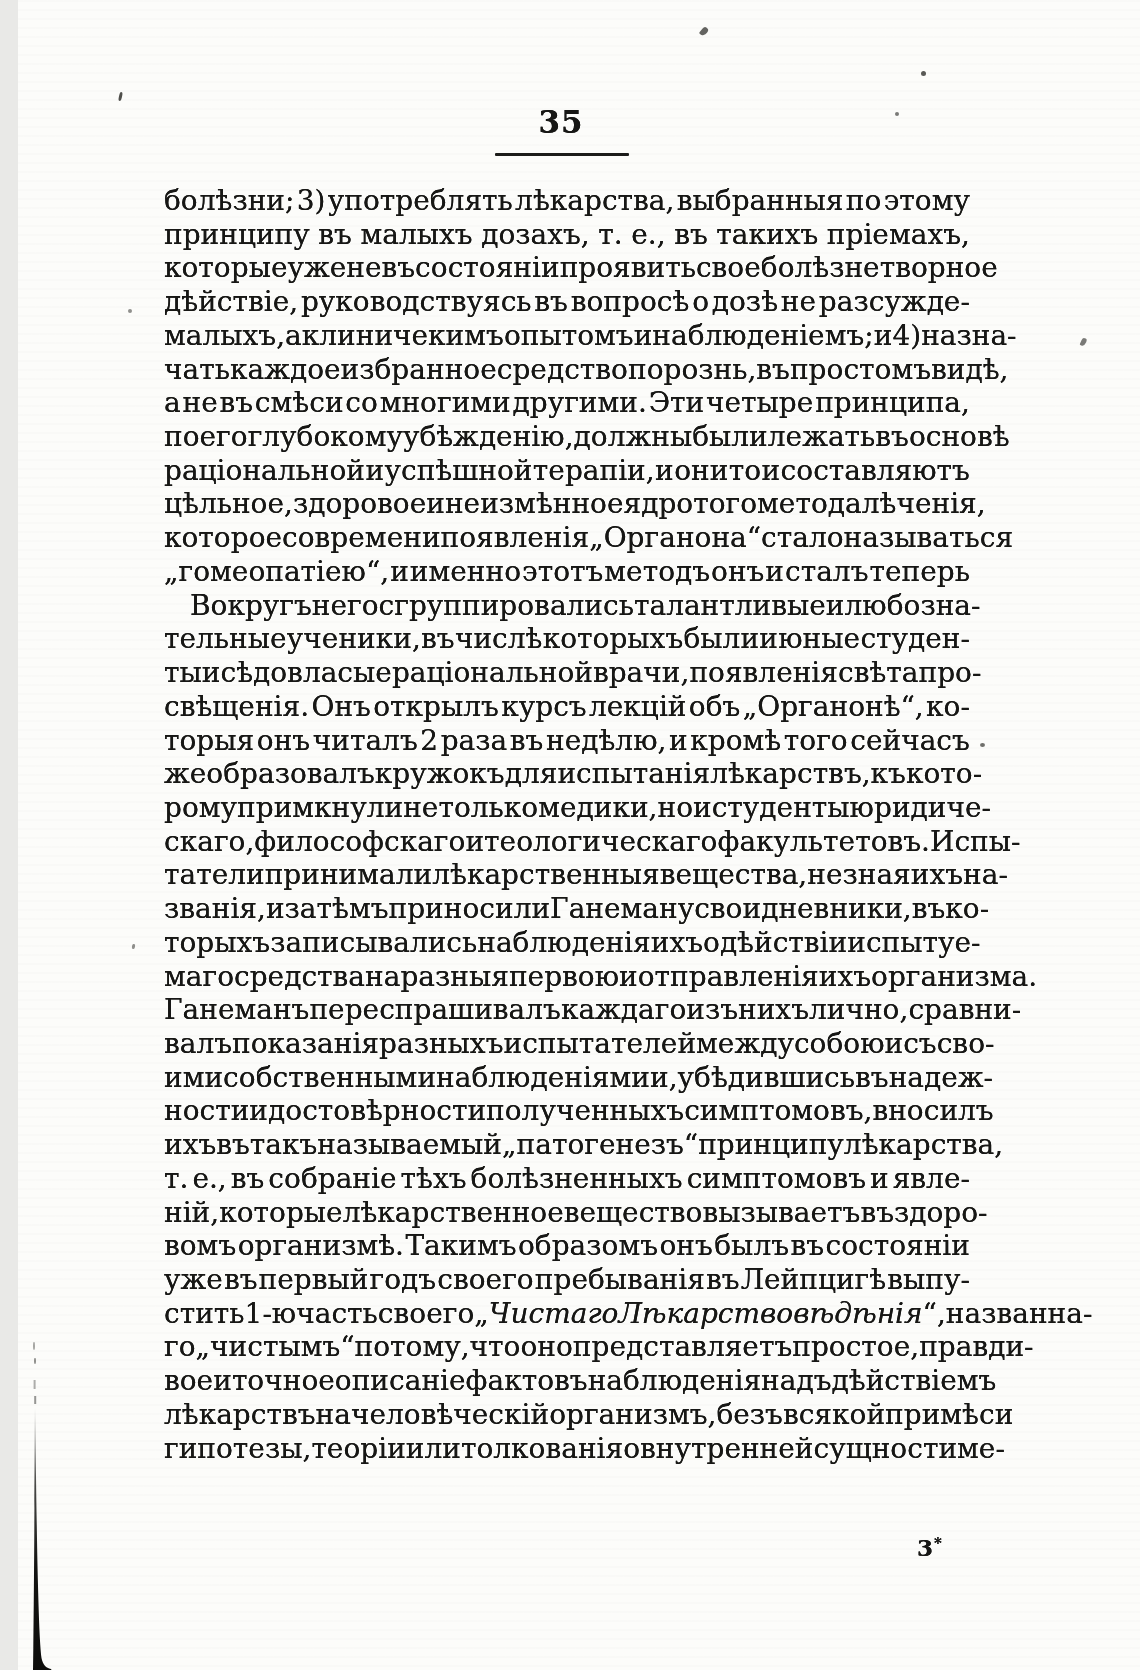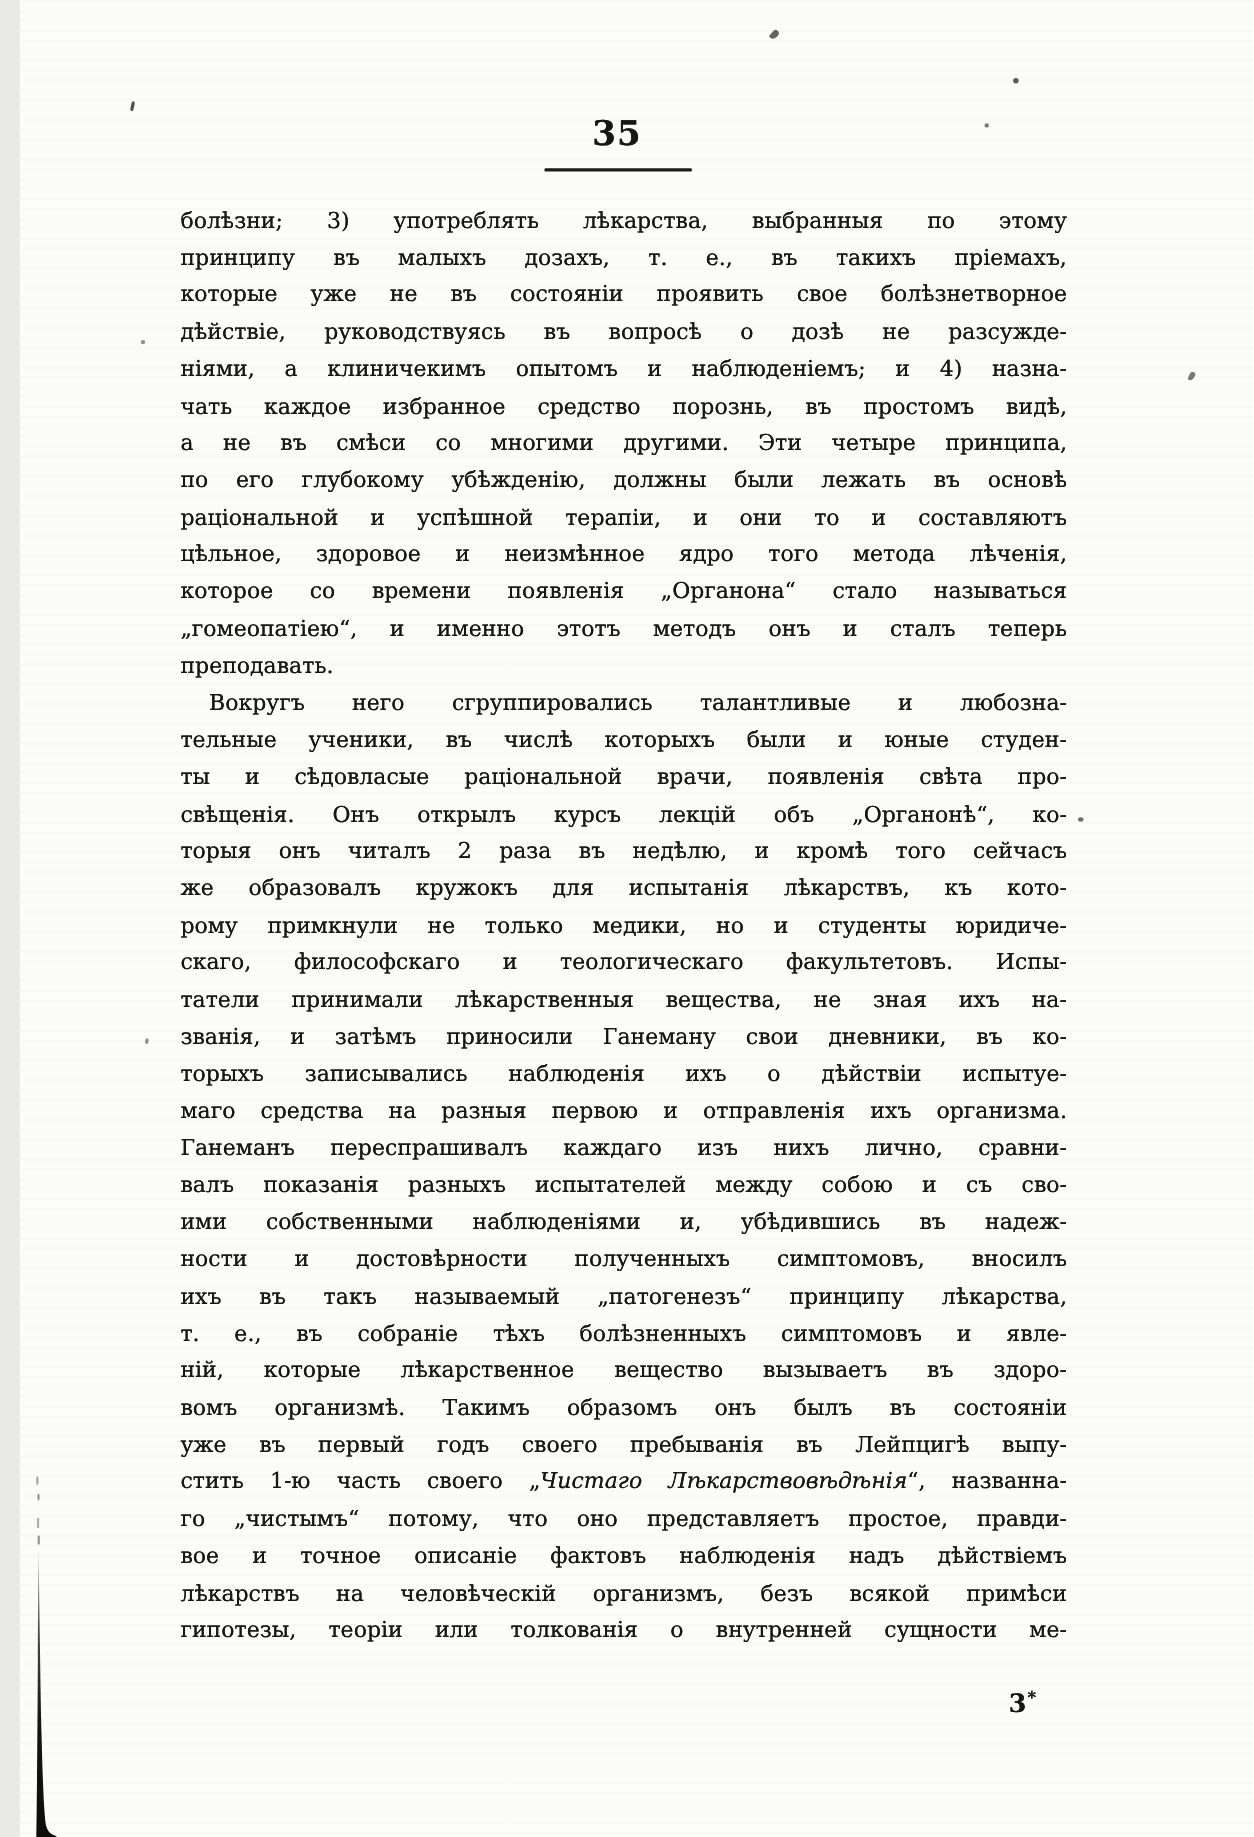--- a/index.html
+++ b/index.html
@@ -27,7 +27,7 @@
   }
   .text-block{
     position:absolute;left:146px;top:184px;width:806px;
-    font-size:20px;
+    font-size:28px;
     text-shadow:0 0 .35px currentColor;
   }
   .line{

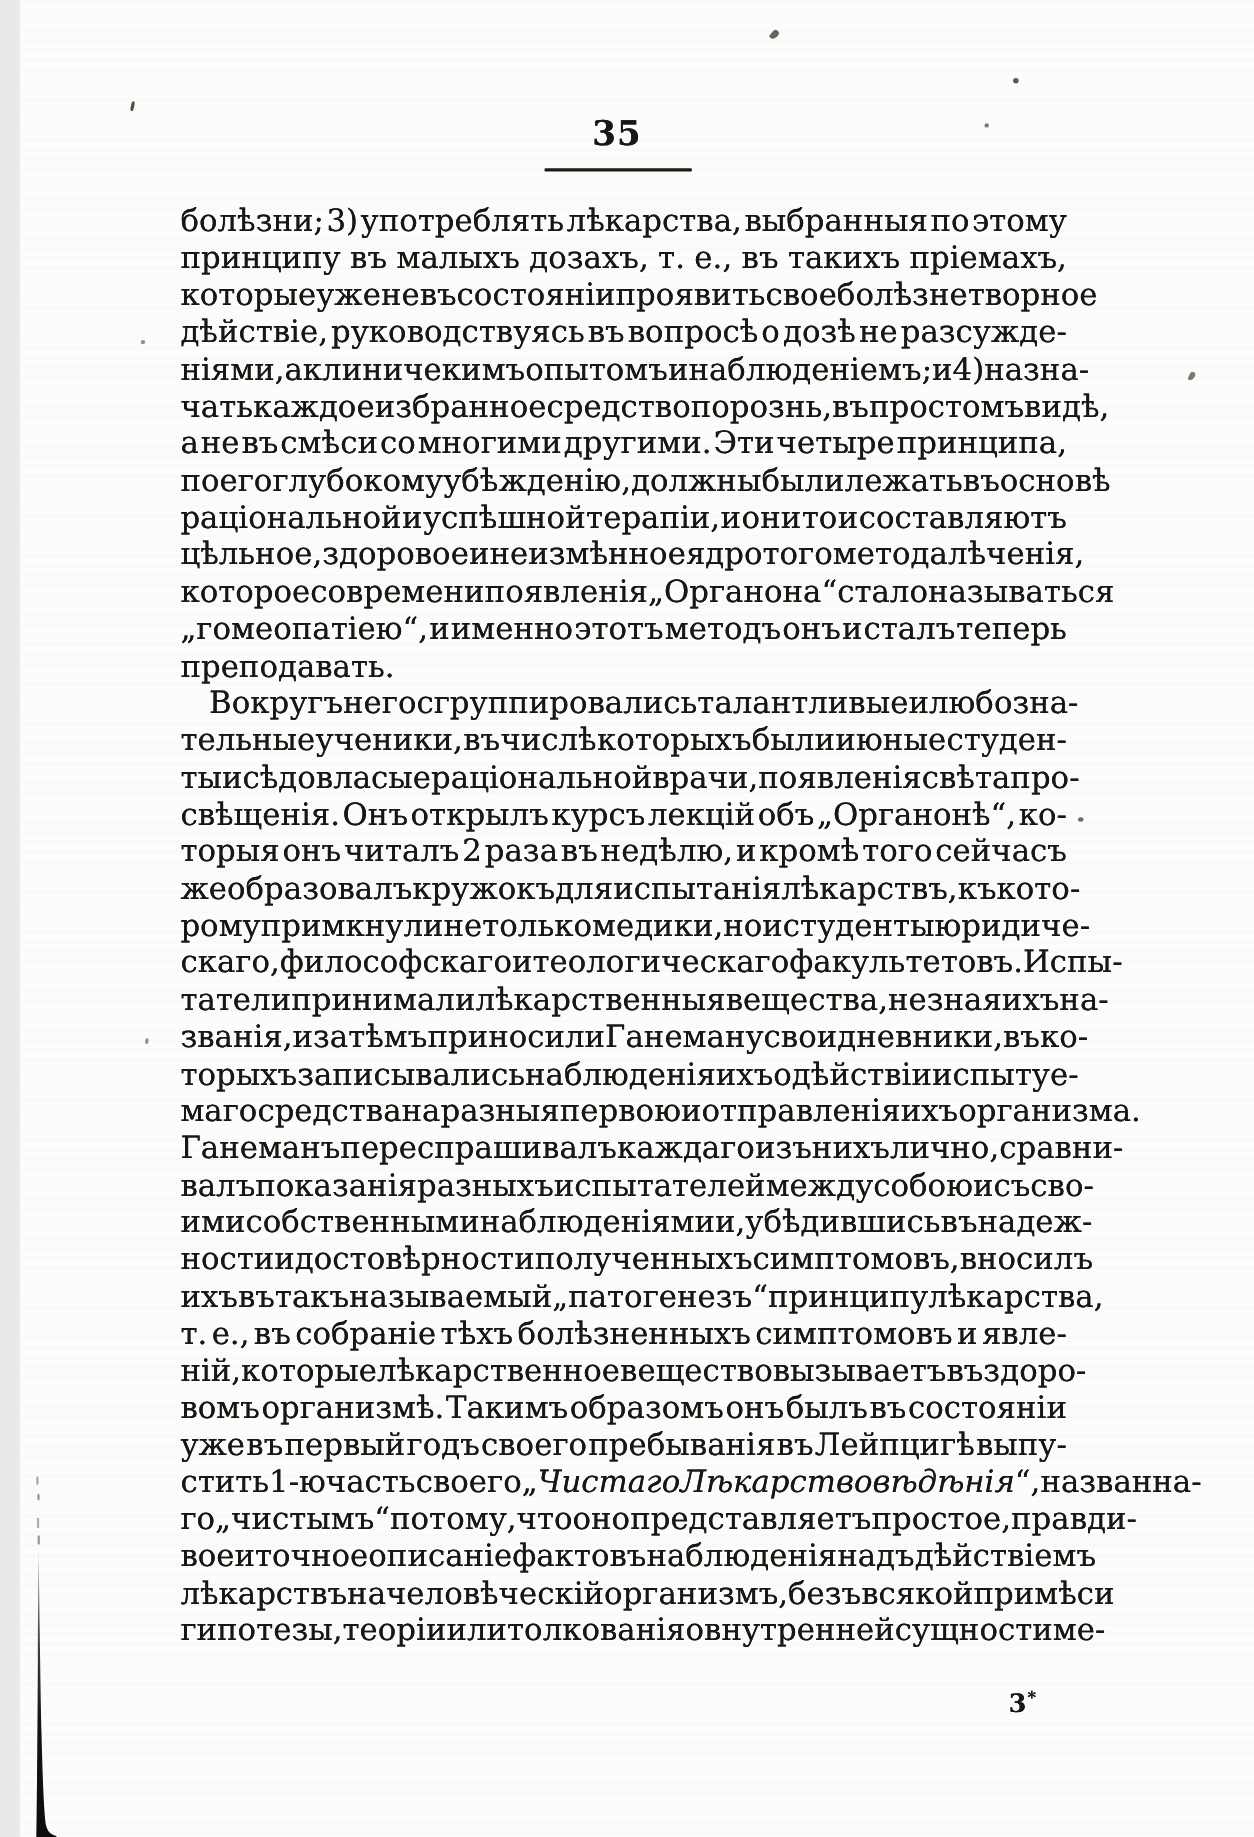--- a/index.html
+++ b/index.html
@@ -99,7 +99,7 @@
         <span class="tok"><span>разсужде-</span></span>
       </div>
       <div class="line">
-        <span class="tok"><span>ніями,</span></span>
+        <span class="tok"><span>малыхъ,</span></span>
         <span class="tok"><span>а</span></span>
         <span class="tok"><span>клиничекимъ</span></span>
         <span class="tok"><span>опытомъ</span></span>

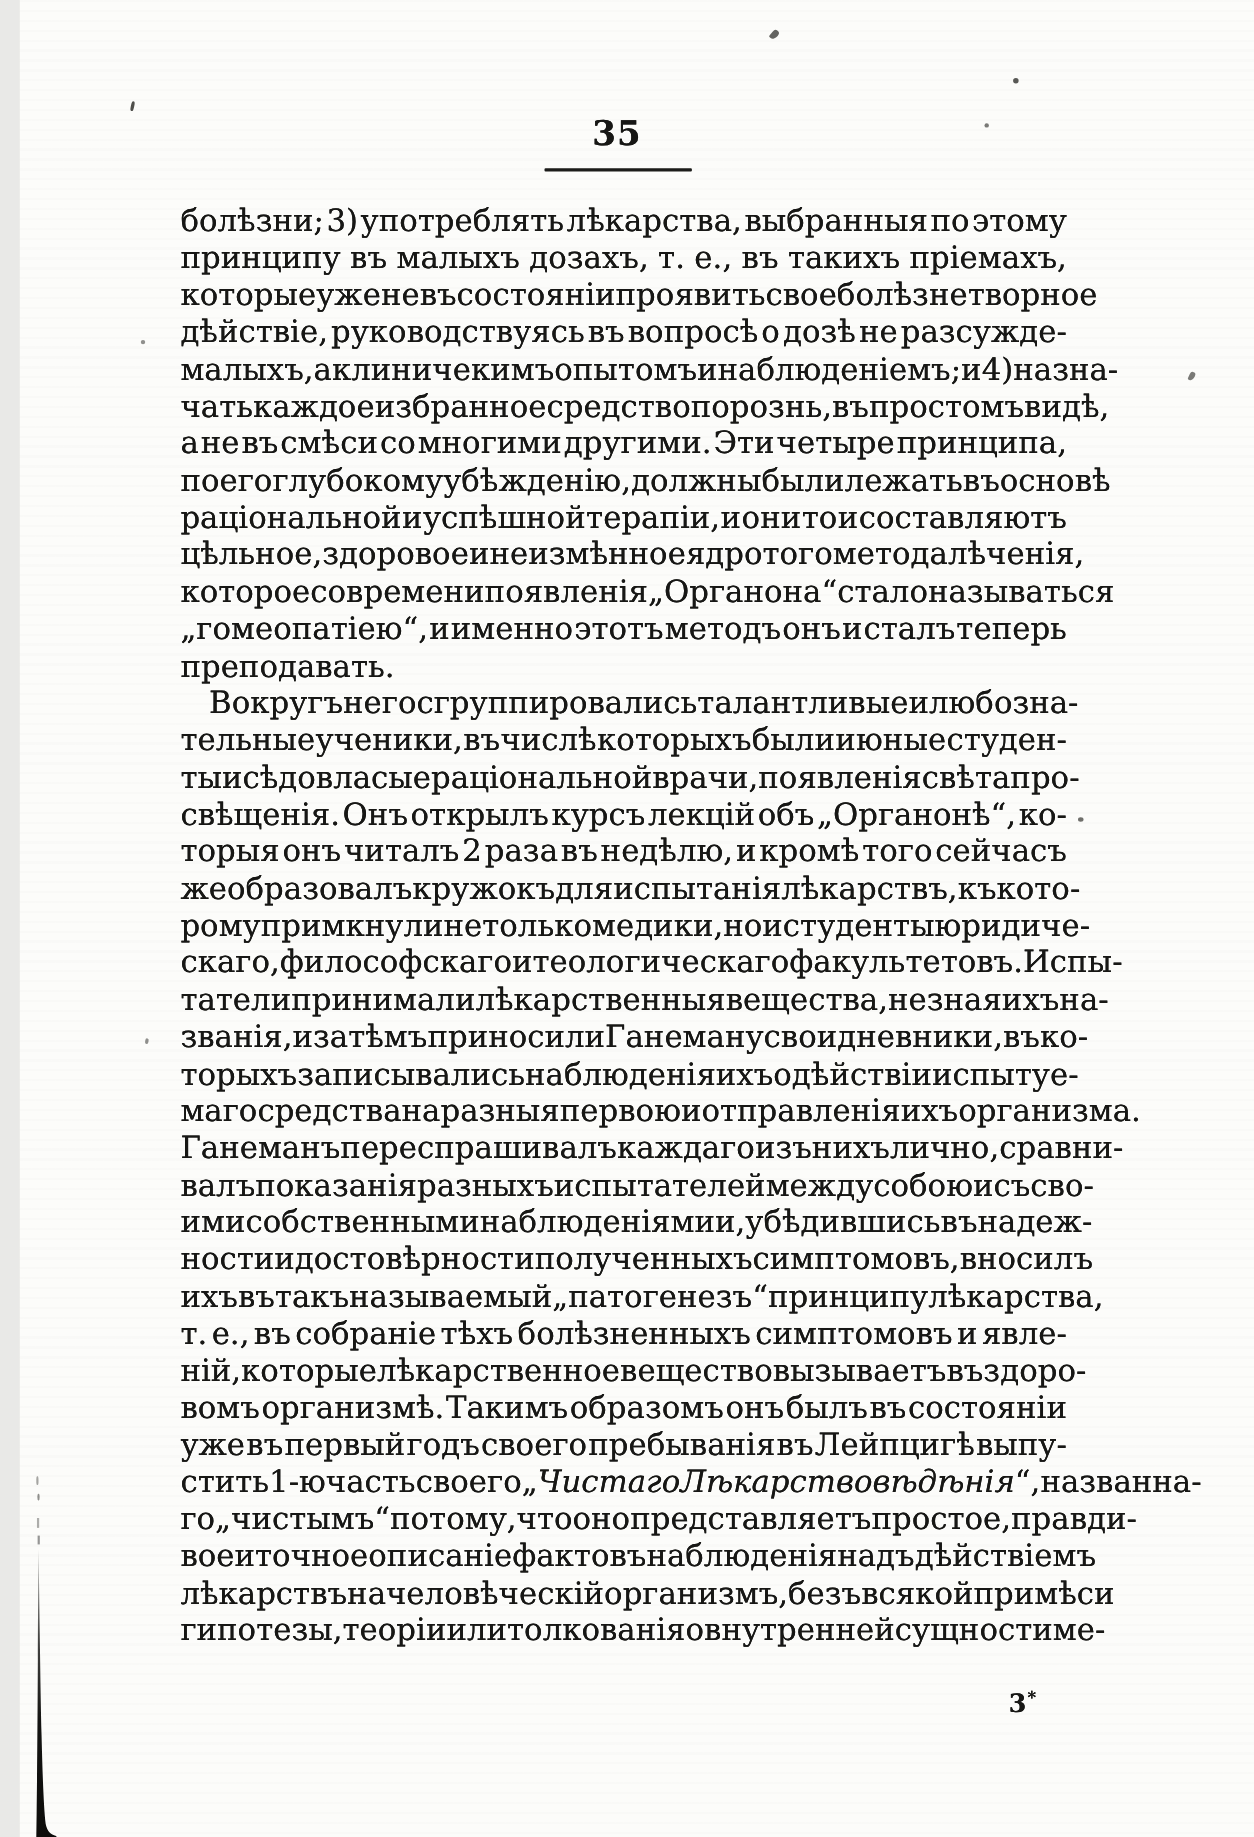--- a/index.html
+++ b/index.html
@@ -183,7 +183,6 @@
         <span class="tok"><span>сталъ</span></span>
         <span class="tok"><span>теперь</span></span>
       </div>
-      <div class="line nj">преподавать.</div>
       <div class="line indent">
         <span class="tok"><span>Вокругъ</span></span>
         <span class="tok"><span>него</span></span>

